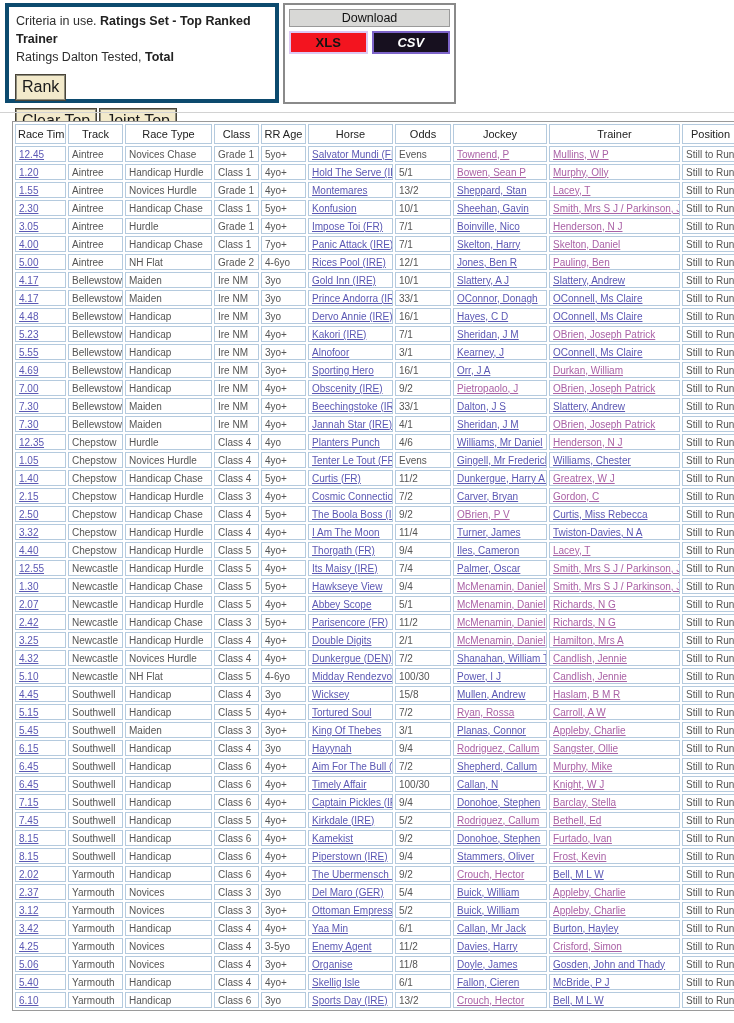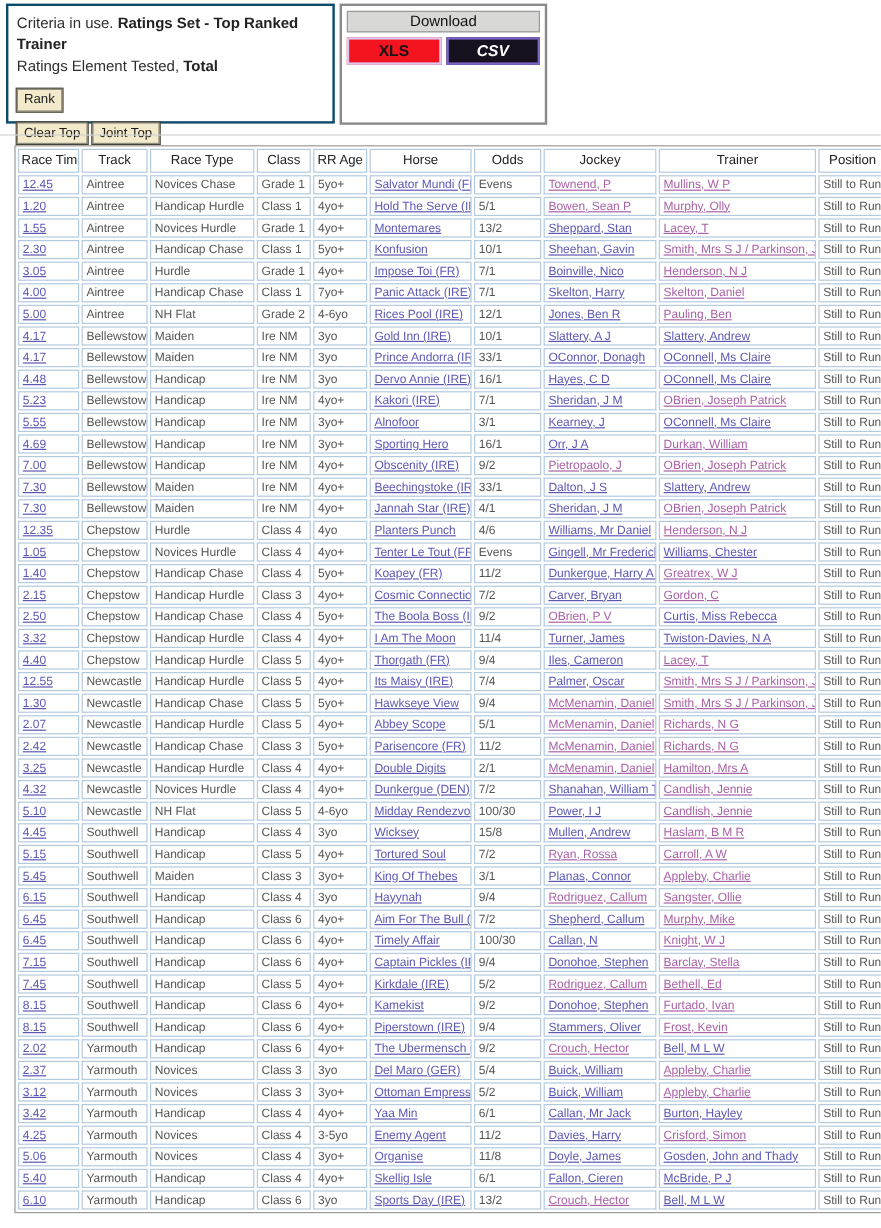--- a/index.html
+++ b/index.html
@@ -17,7 +17,7 @@
   
   .criteria-box{
     position:absolute;left:5px;top:3px;width:274px;height:100px;
-    border:2px solid #0c4a6e;padding:5px 7px;font-size:12.5px;color:#2e2e2e;
+    border:4px solid #0c4a6e;padding:5px 7px;font-size:12.5px;color:#2e2e2e;
     line-height:1.45;
   }
   .criteria-box b{color:#222;}

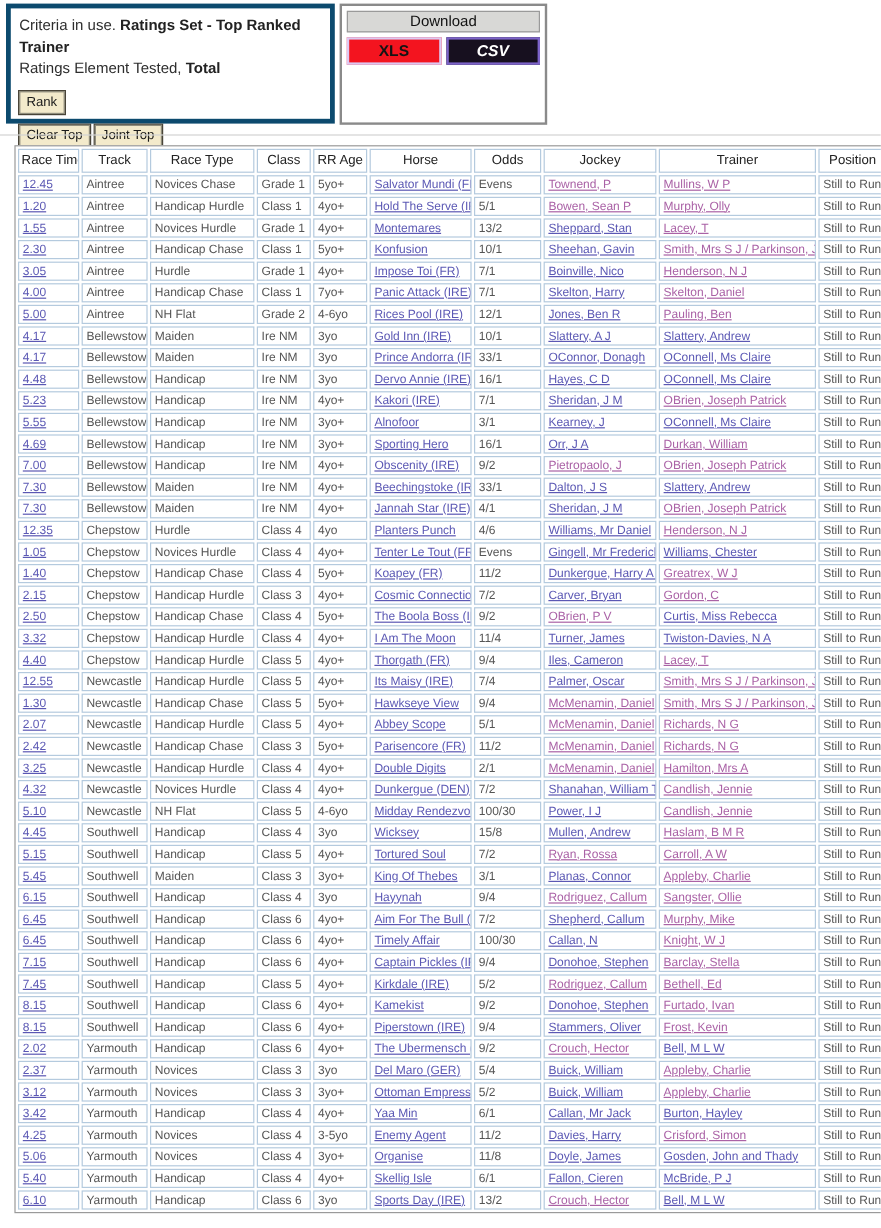--- a/index.html
+++ b/index.html
@@ -74,7 +74,7 @@
 
 <div class="criteria-box">
   <div><span>Criteria in use. </span><b>Ratings Set - Top Ranked Trainer</b></div>
-  <div><span>Ratings Element Tested, </span><b>Total</b></div>
+  <div><span>Ratings Dalton Tested, </span><b>Total</b></div>
   <div class="rank-row">
     <button class="btn">Rank</button>
   </div>

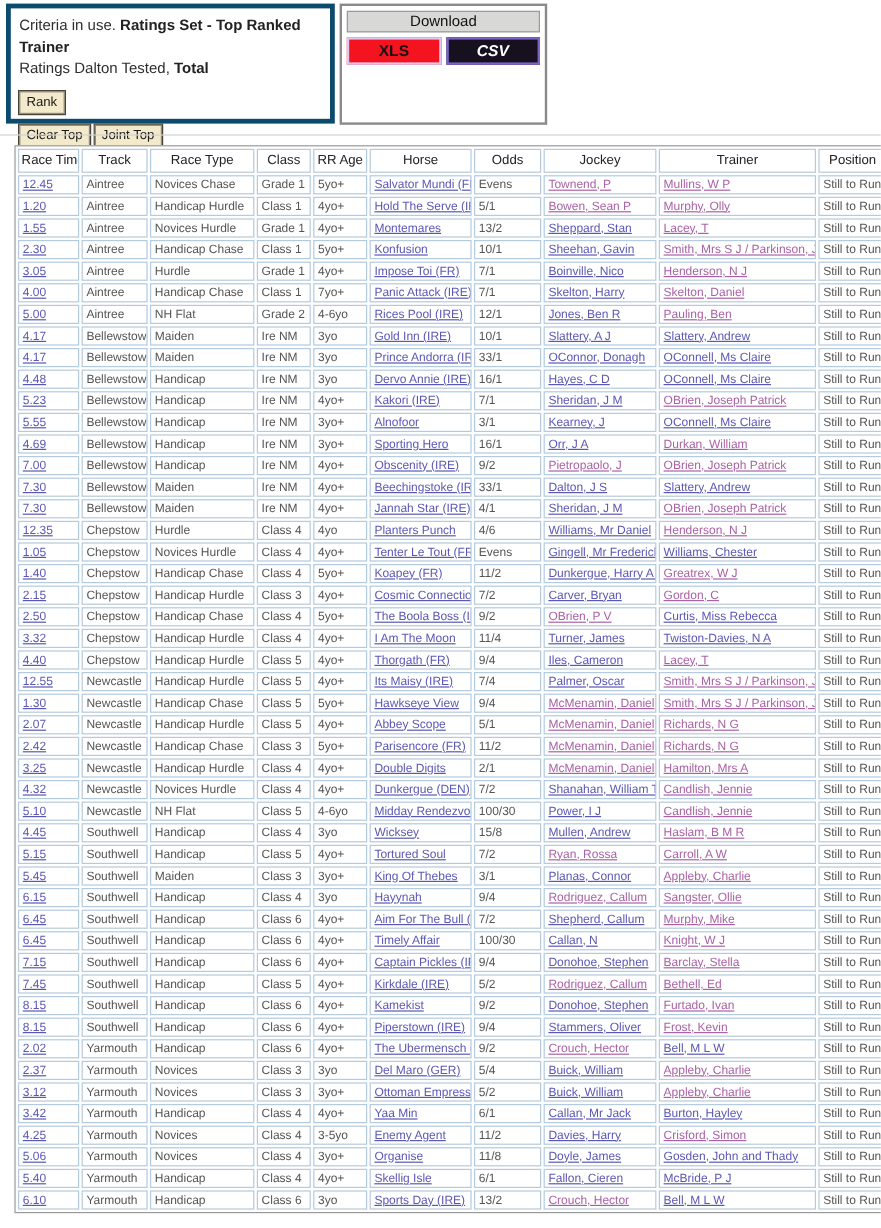--- a/index.html
+++ b/index.html
@@ -23,7 +23,7 @@
   .criteria-box b{color:#222;}
   .btn{
     display:inline-block;background:#f3eacb;border:1px solid #8f8d7d;
-    outline:1px solid #494438;font-size:11px;color:#1a1a1a;
+    outline:1px solid #494438;font-size:16px;color:#1a1a1a;
     padding:1px 5px;line-height:1.3;cursor:pointer;
     font-family:"Liberation Sans",sans-serif;
   }

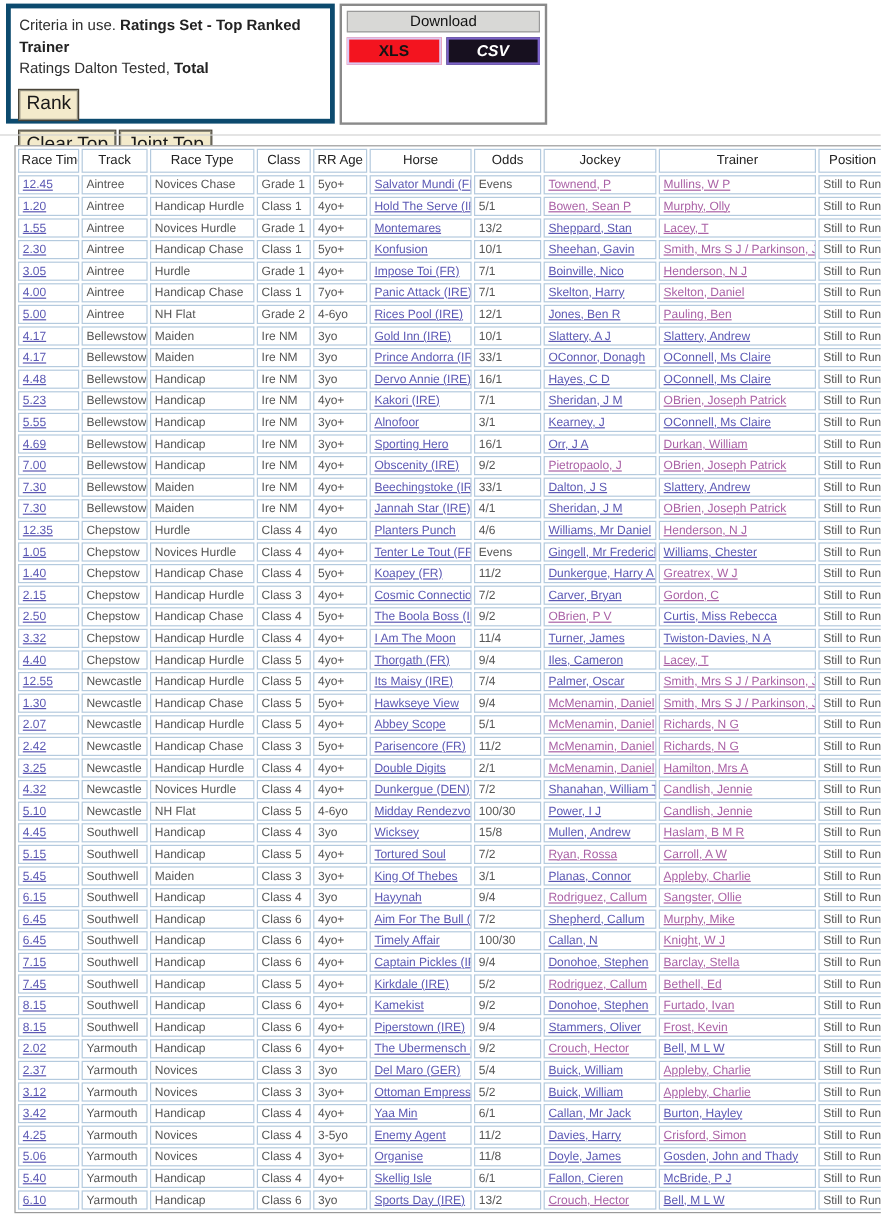--- a/index.html
+++ b/index.html
@@ -344,7 +344,7 @@
         <td>Handicap Chase</td>
         <td>Class 4</td>
         <td>5yo+</td>
-        <td><a class="unv">Koapey (FR)</a></td>
+        <td><a class="unv">Curtis (FR)</a></td>
         <td>11/2</td>
         <td><a class="unv">Dunkergue, Harry A A</a></td>
         <td><a class="vis">Greatrex, W J</a></td>

